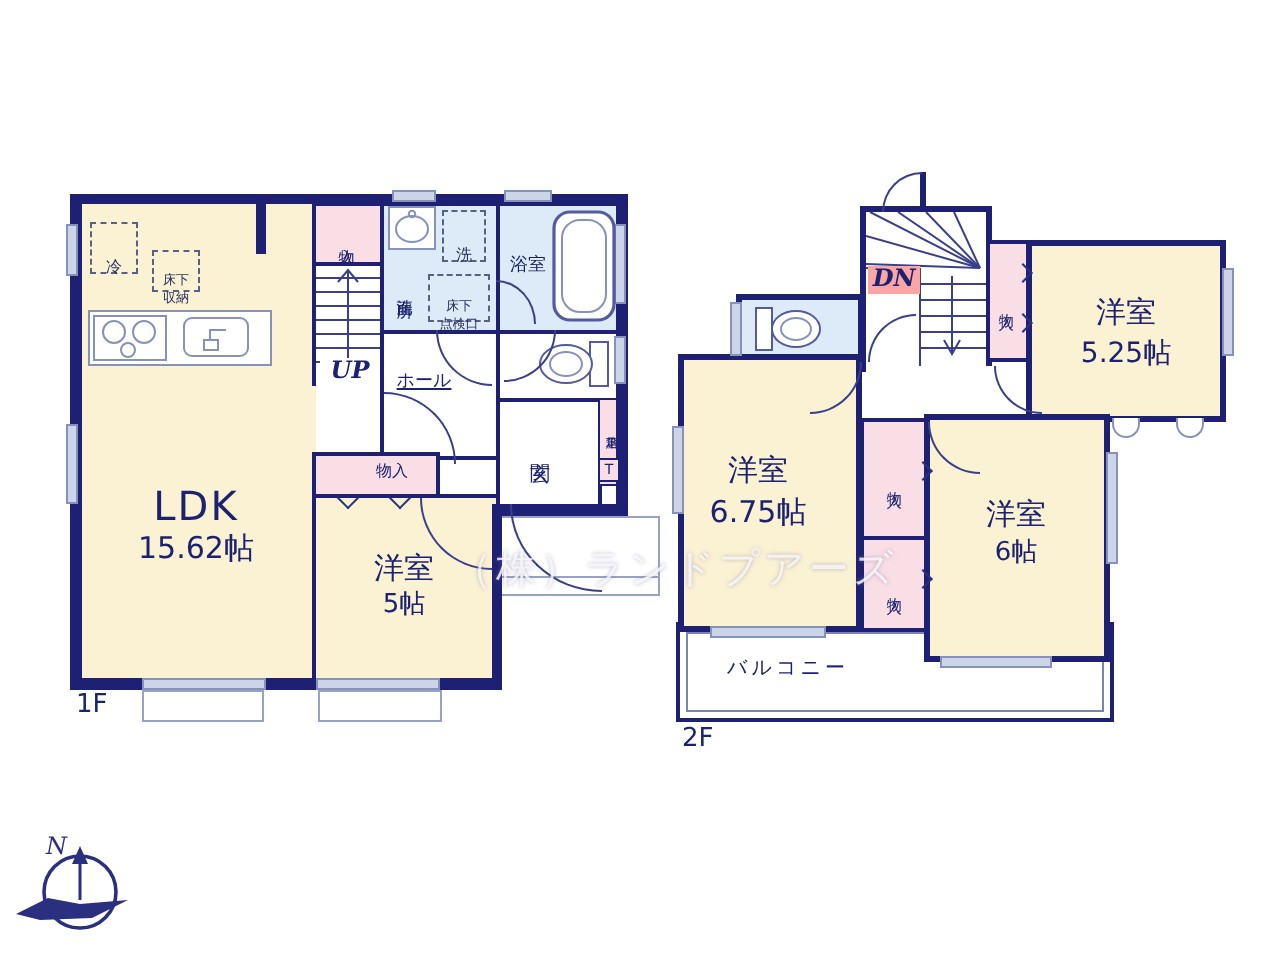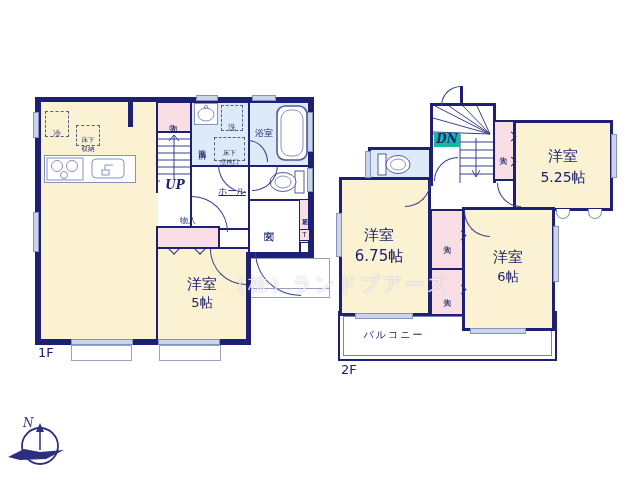--- a/index.html
+++ b/index.html
@@ -214,7 +214,7 @@
     <div class="abs lbl" style="left:482px;top:249px;width:52px;font-size:15px;">洋室</div>
     <div class="abs lbl" style="left:488px;top:270px;width:40px;font-size:13px;">6帖</div>
     <div class="abs lbl" style="left:354px;top:329px;width:80px;font-size:10px;letter-spacing:2px;z-index:5;">バルコニー</div>
-    <div class="abs lbl ital" style="left:434px;top:133px;width:26px;font-size:12px;background:#14b8a6;">DN</div>
+    <div class="abs lbl ital" style="left:434px;top:133px;width:26px;font-size:12px;background:#fca5a5;">DN</div>
     <div class="abs lbl vtext" style="left:498px;top:138px;height:26px;font-size:7.5px;letter-spacing:0;">物入</div>
     <div class="abs lbl vtext" style="left:442px;top:227px;height:26px;font-size:7.5px;letter-spacing:0;">物入</div>
     <div class="abs lbl vtext" style="left:442px;top:280px;height:26px;font-size:7.5px;letter-spacing:0;">物入</div>

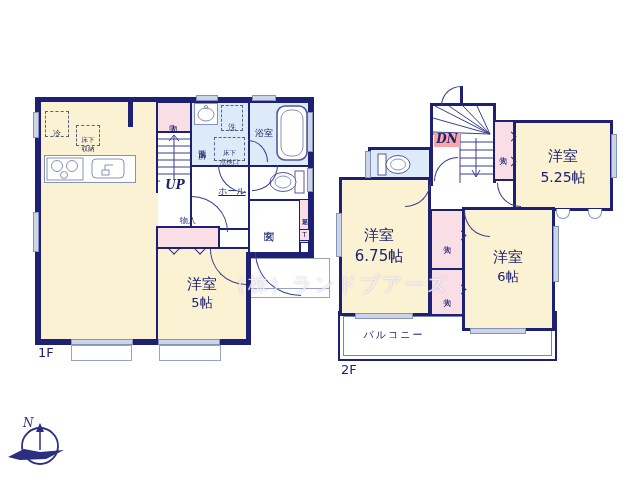--- a/index.html
+++ b/index.html
@@ -134,7 +134,7 @@
     <div class="abs lbl" style="left:178px;top:296px;width:48px;font-size:13px;">5帖</div>
     <div class="abs lbl vtext" style="left:197px;top:124px;height:40px;font-size:8px;">洗面所</div>
     <div class="abs lbl" style="left:250px;top:128px;width:28px;font-size:9px;">浴室</div>
-    <div class="abs lbl" style="left:212px;top:186px;width:40px;font-size:9px;text-decoration:underline;">ホール</div>
+    <div class="abs lbl" style="left:192px;top:186px;width:40px;font-size:9px;text-decoration:underline;">ホール</div>
     <div class="abs lbl vtext" style="left:263px;top:209px;height:30px;font-size:10px;">玄関</div>
     <div class="abs lbl vtext" style="left:301px;top:201px;height:26px;font-size:6px;letter-spacing:0;">下足箱</div>
     <div class="abs lbl" style="left:299px;top:229px;width:11px;height:12px;border:1px solid #1e2173;background:#f9dee6;font-size:7px;line-height:11px;z-index:5;"><span>T</span></div>

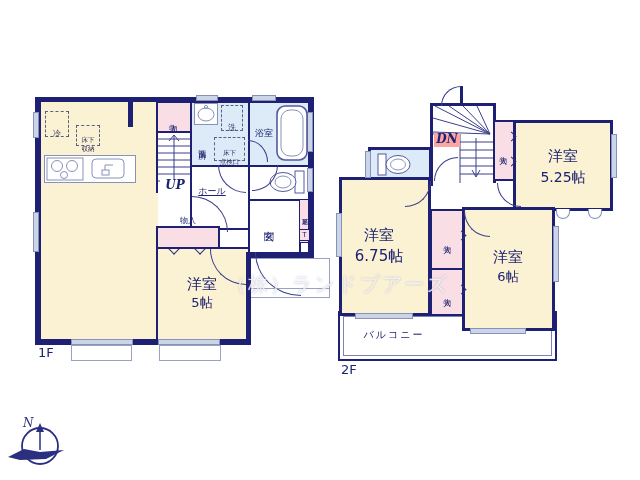--- a/index.html
+++ b/index.html
@@ -139,7 +139,7 @@
     <div class="abs lbl vtext" style="left:301px;top:201px;height:26px;font-size:6px;letter-spacing:0;">下足箱</div>
     <div class="abs lbl" style="left:299px;top:229px;width:11px;height:12px;border:1px solid #1e2173;background:#f9dee6;font-size:7px;line-height:11px;z-index:5;"><span>T</span></div>
     <div class="abs lbl vtext" style="left:168px;top:106px;height:24px;font-size:8px;letter-spacing:0;">物入</div>
-    <div class="abs lbl" style="left:172px;top:216px;width:32px;font-size:8px;">物入</div>
+    <div class="abs lbl" style="left:172px;top:231px;width:32px;font-size:8px;text-align:right;">物入</div>
     <div class="abs lbl ital" style="left:160px;top:179px;width:30px;font-size:12px;background:#fff;">UP</div>
     <div class="abs lbl" style="left:38px;top:346px;width:26px;font-size:13px;text-align:left;">1F</div>
   </div>

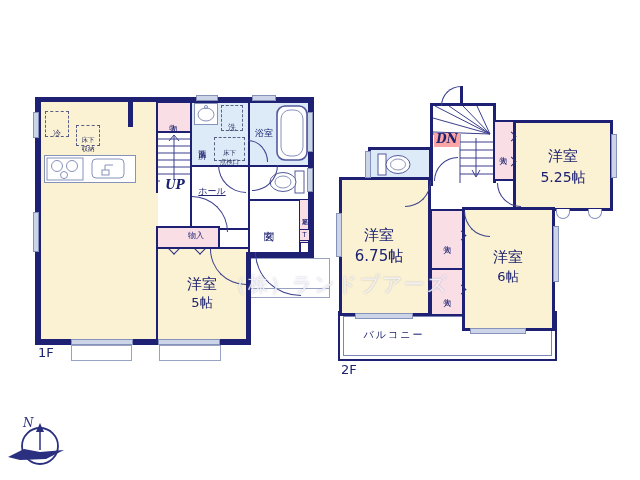--- a/index.html
+++ b/index.html
@@ -130,6 +130,7 @@
     <div class="abs chev" style="left:170px;top:245px;width:8px;height:8px;border-bottom-width:1px;border-right-width:1px;"></div>
     <div class="abs chev" style="left:196px;top:245px;width:8px;height:8px;border-bottom-width:1px;border-right-width:1px;"></div>
 
+    <div class="abs lbl" style="left:60px;top:242px;width:76px;font-size:20px;letter-spacing:1px;">LDK</div>
     <div class="abs lbl" style="left:172px;top:276px;width:60px;font-size:15px;">洋室</div>
     <div class="abs lbl" style="left:178px;top:296px;width:48px;font-size:13px;">5帖</div>
     <div class="abs lbl vtext" style="left:197px;top:124px;height:40px;font-size:8px;">洗面所</div>

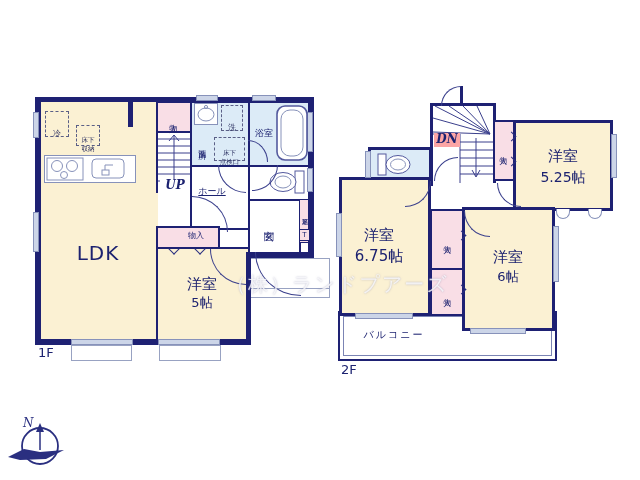--- a/index.html
+++ b/index.html
@@ -131,6 +131,7 @@
     <div class="abs chev" style="left:196px;top:245px;width:8px;height:8px;border-bottom-width:1px;border-right-width:1px;"></div>
 
     <div class="abs lbl" style="left:60px;top:242px;width:76px;font-size:20px;letter-spacing:1px;">LDK</div>
+    <div class="abs lbl" style="left:55px;top:266px;width:86px;font-size:15px;">15.62帖</div>
     <div class="abs lbl" style="left:172px;top:276px;width:60px;font-size:15px;">洋室</div>
     <div class="abs lbl" style="left:178px;top:296px;width:48px;font-size:13px;">5帖</div>
     <div class="abs lbl vtext" style="left:197px;top:124px;height:40px;font-size:8px;">洗面所</div>

